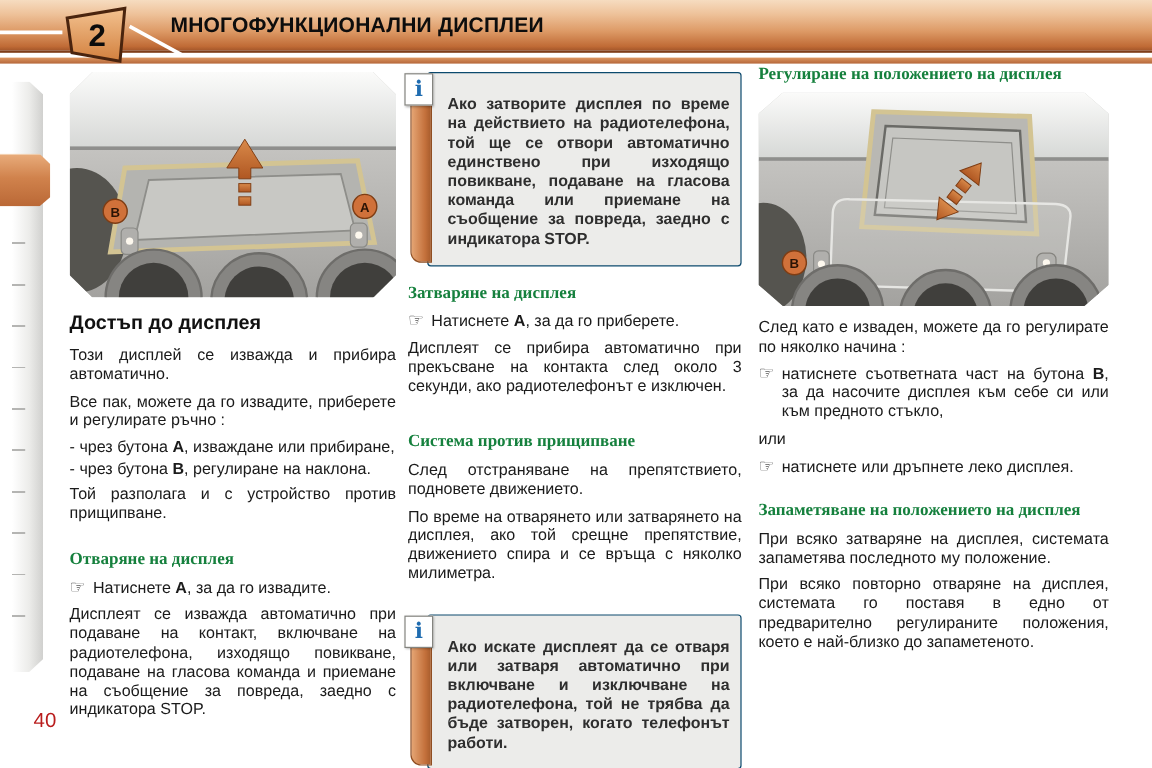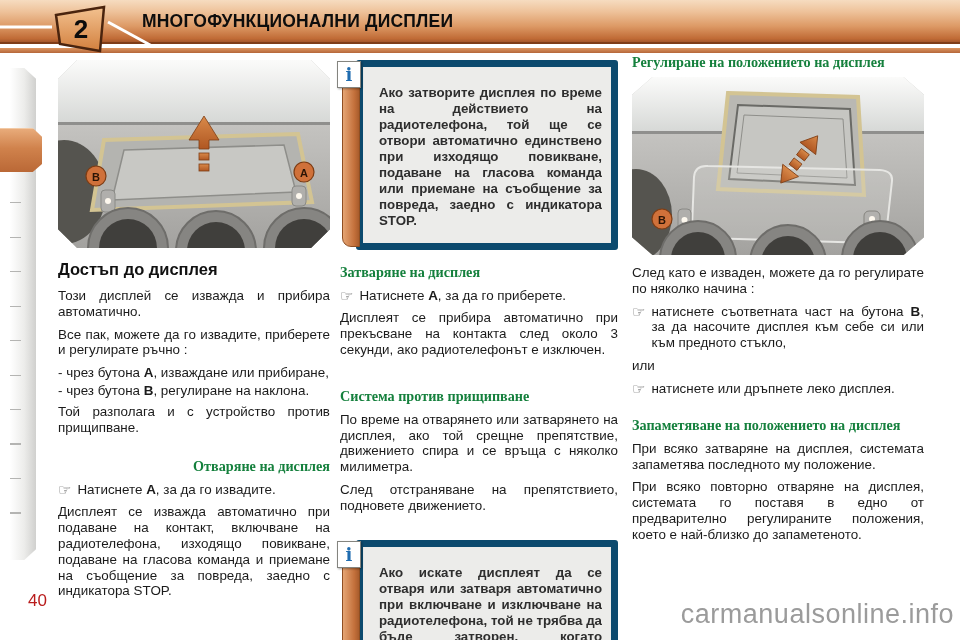--- a/index.html
+++ b/index.html
@@ -70,7 +70,7 @@
   .infobox-wrap { position:relative; margin:4px 0 14px 16px; }
   .infobox {
     background:#ececE9; background:#ececea;
-    border:7px solid #0c4a6e; border-radius:3px;
+    border:1px solid #0c4a6e; border-radius:3px;
     padding:18px 9px 14px 16px; min-height:120px;
   }
   .infobox p { font-size:13.3px; font-weight:bold; color:#2e2e2e; line-height:1.2; text-align:justify; }

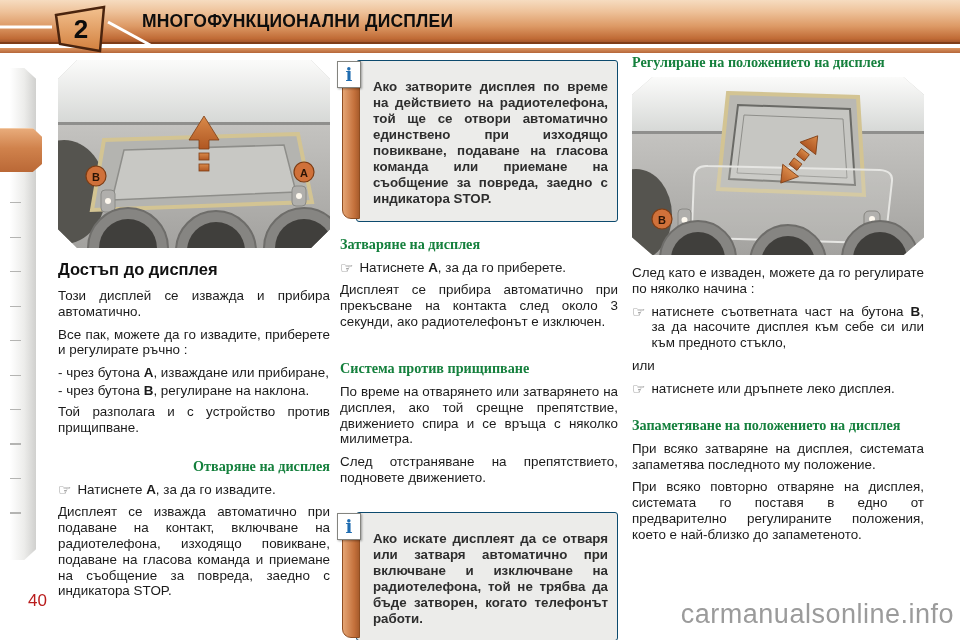--- a/index.html
+++ b/index.html
@@ -209,8 +209,8 @@
     <p class="body">Дисплеят се прибира автоматично при прекъсване на контакта след около 3 секунди, ако радиотелефонът е изключен.</p>
 
     <h3 class="sec" style="margin-top:30px;">Система против прищипване</h3>
+    <p class="body">След отстраняване на препятствието, подновете движението.</p>
     <p class="body">По време на отварянето или затварянето на дисплея, ако той срещне препятствие, движението спира и се връща с няколко милиметра.</p>
-    <p class="body">След отстраняване на препятствието, подновете движението.</p>
 
     <div class="infobox-wrap" style="margin-top:26px;">
       <div class="info-spine"></div>

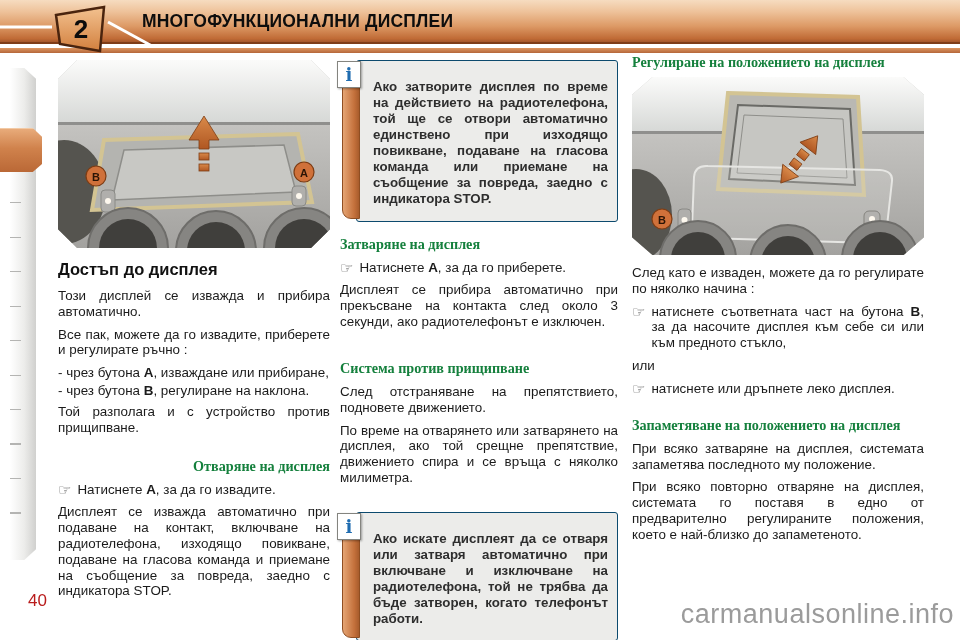--- a/index.html
+++ b/index.html
@@ -181,7 +181,7 @@
     <div class="bullet" style="margin-bottom:5px;"><span>-</span> <span>чрез бутона </span><span class="key">B</span><span>, регулиране на наклона.</span></div>
     <p class="body">Той разполага и с устройство против прищипване.</p>
 
-    <h3 class="sec" style="margin-top:22px;text-align:right;">Отваряне на дисплея</h3>
+    <h3 class="sec" style="margin-top:22px;">Отваряне на дисплея</h3>
     <div class="step">
       <span class="pointer-icon">☞</span>
       <span class="step-text"><span>Натиснете </span><span class="key">A</span><span>, за да го извадите.</span></span>

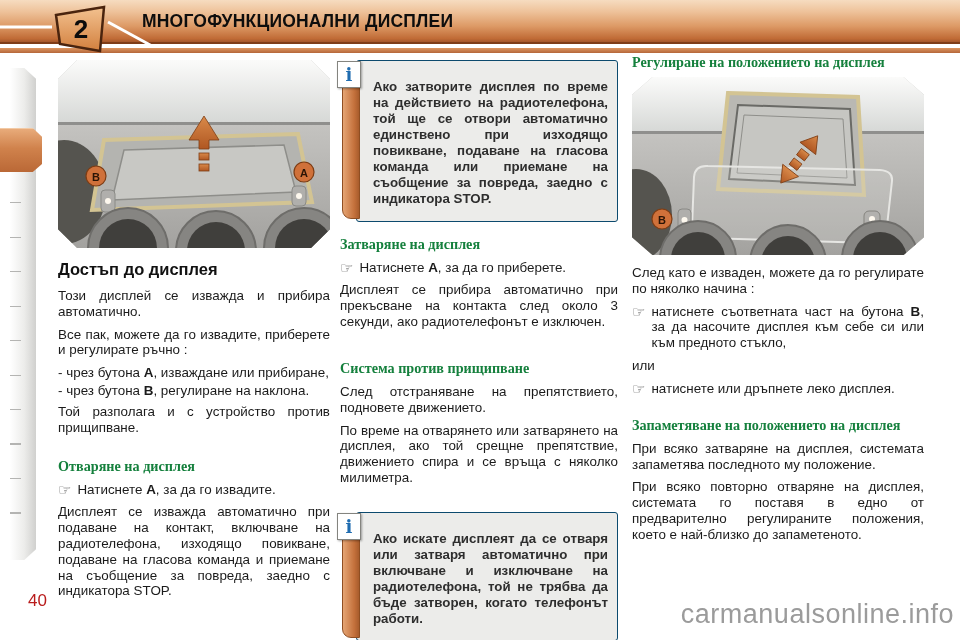--- a/index.html
+++ b/index.html
@@ -296,7 +296,6 @@
   </div>
 
   <div class="page-number">40</div>
-  <div class="watermark">carmanualsonline.info</div>
 
 </div>
 

